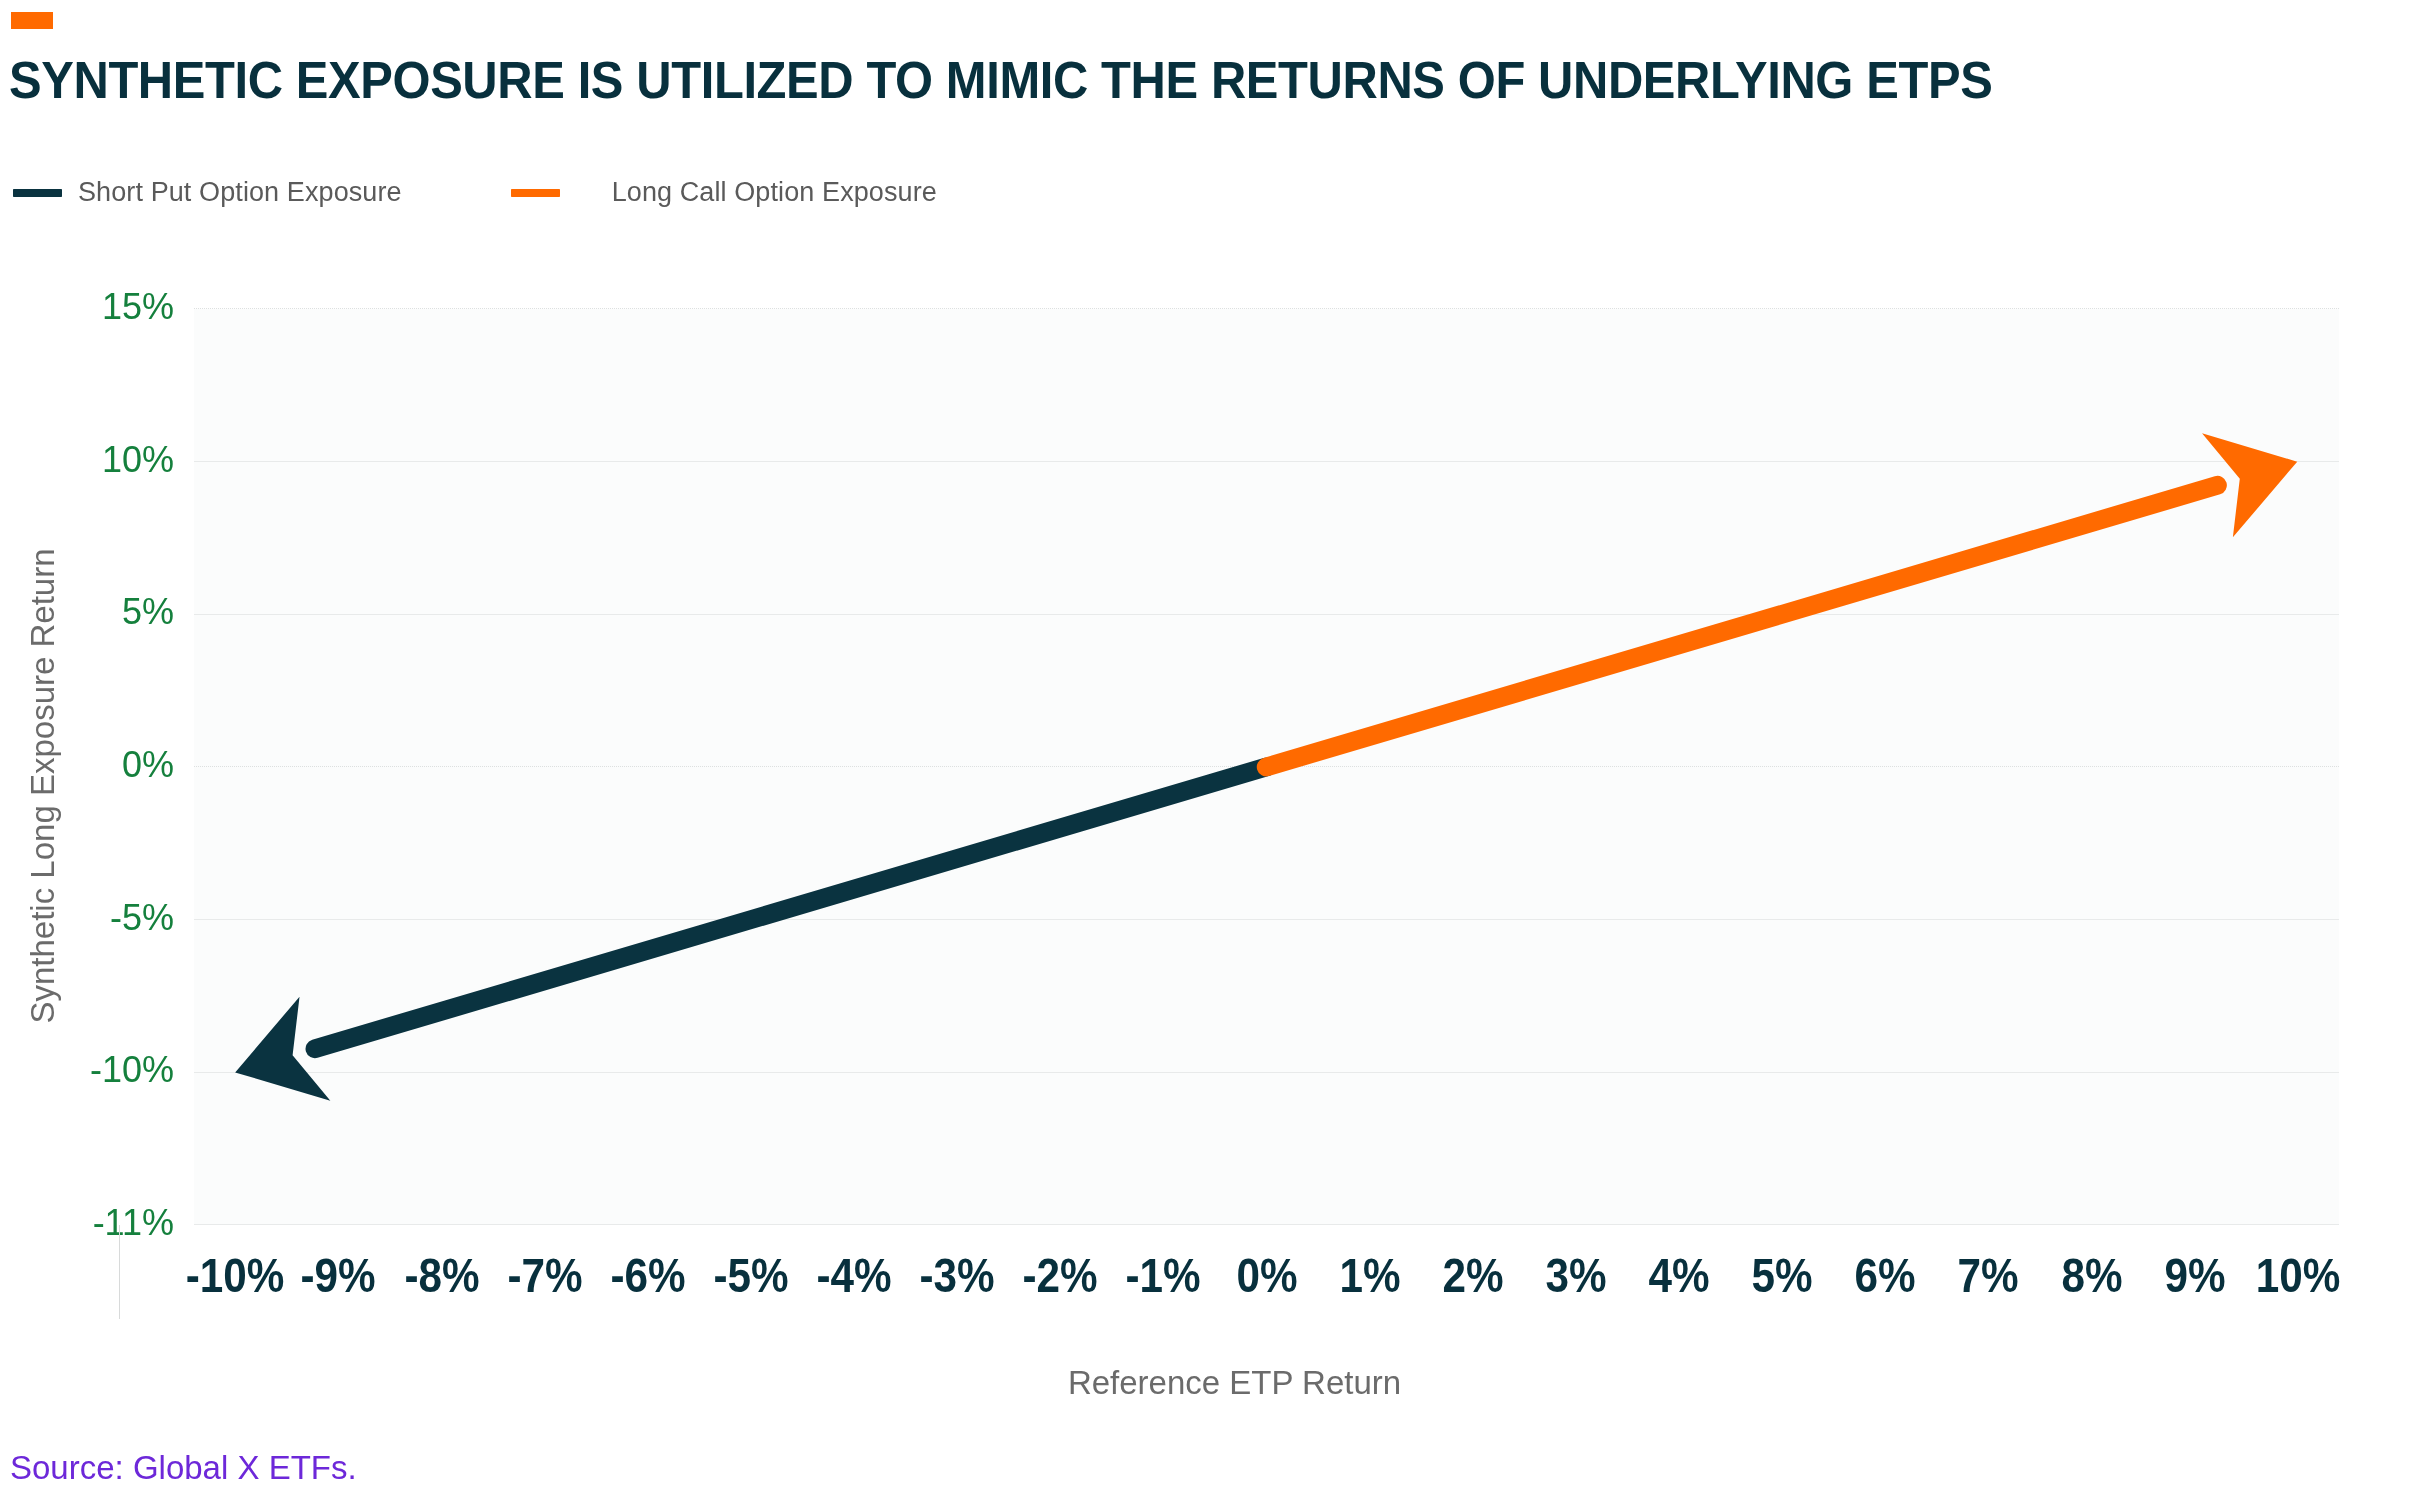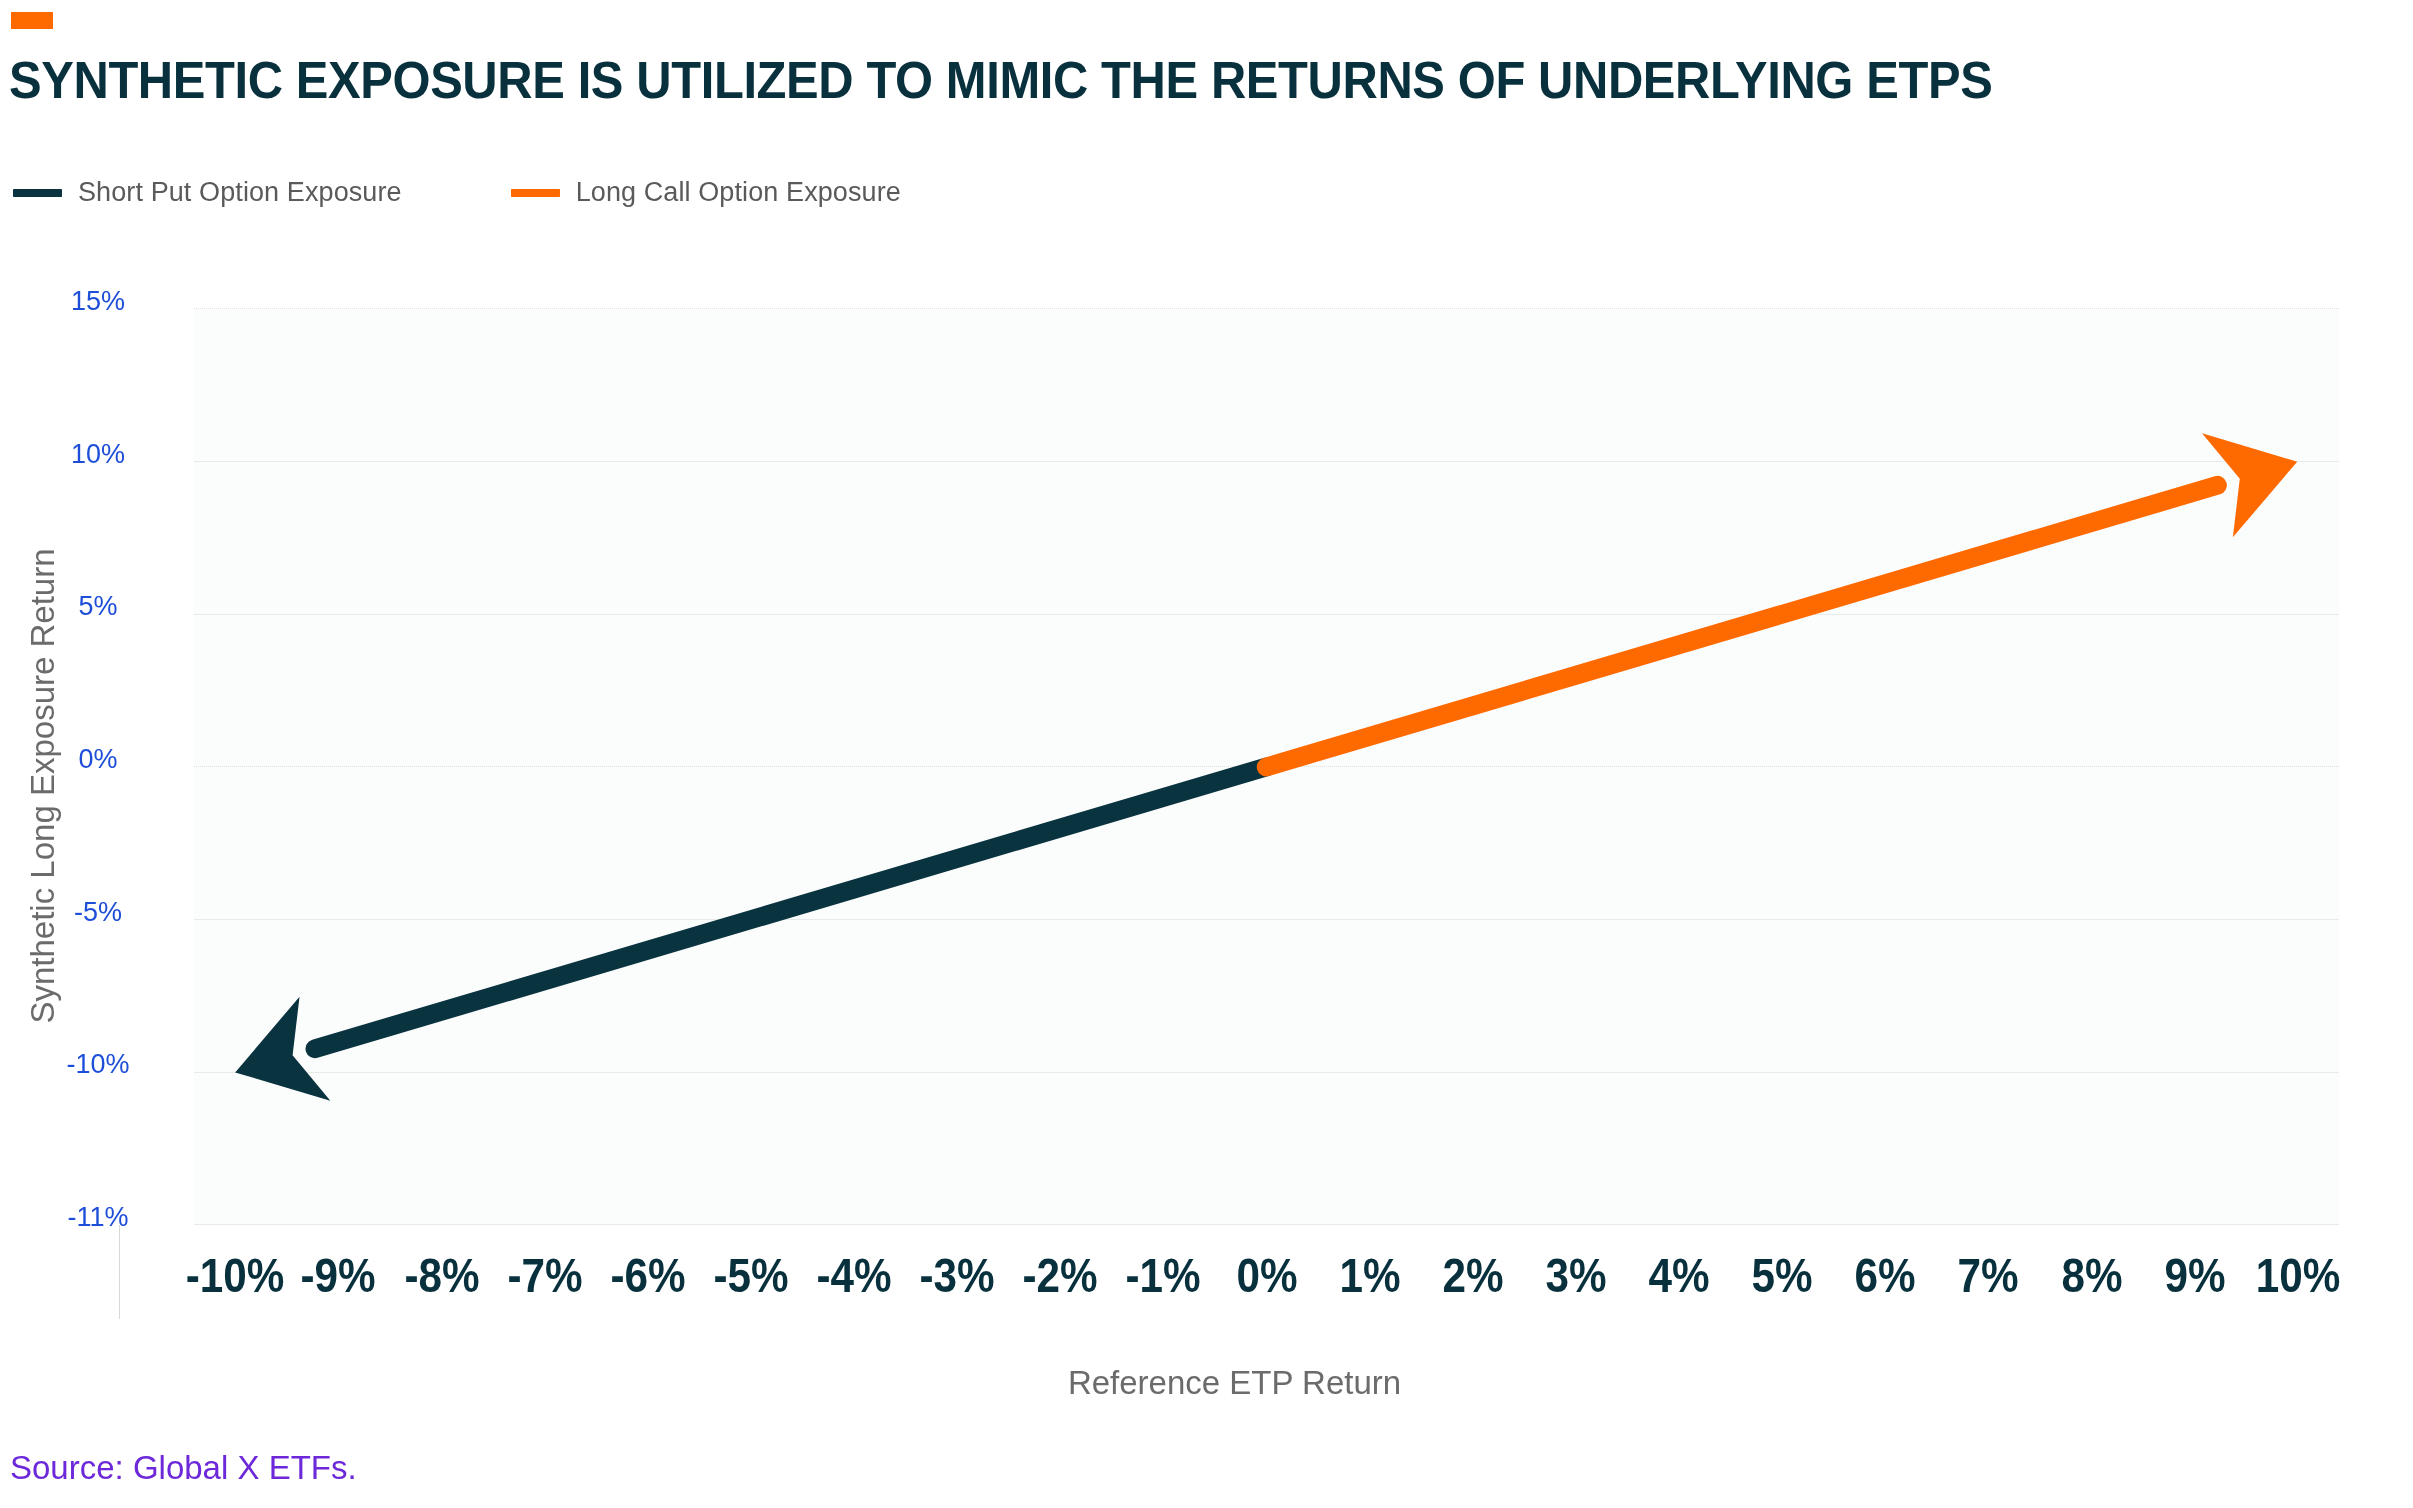--- a/index.html
+++ b/index.html
@@ -55,7 +55,7 @@
     display: flex;
     align-items: center;
   }
-  .legend-item + .legend-item { margin-left: 109px; }
+  .legend-item + .legend-item { margin-left: 109px; gap: 36px; }
   .legend-swatch {
     width: 49px;
     height: 8px;

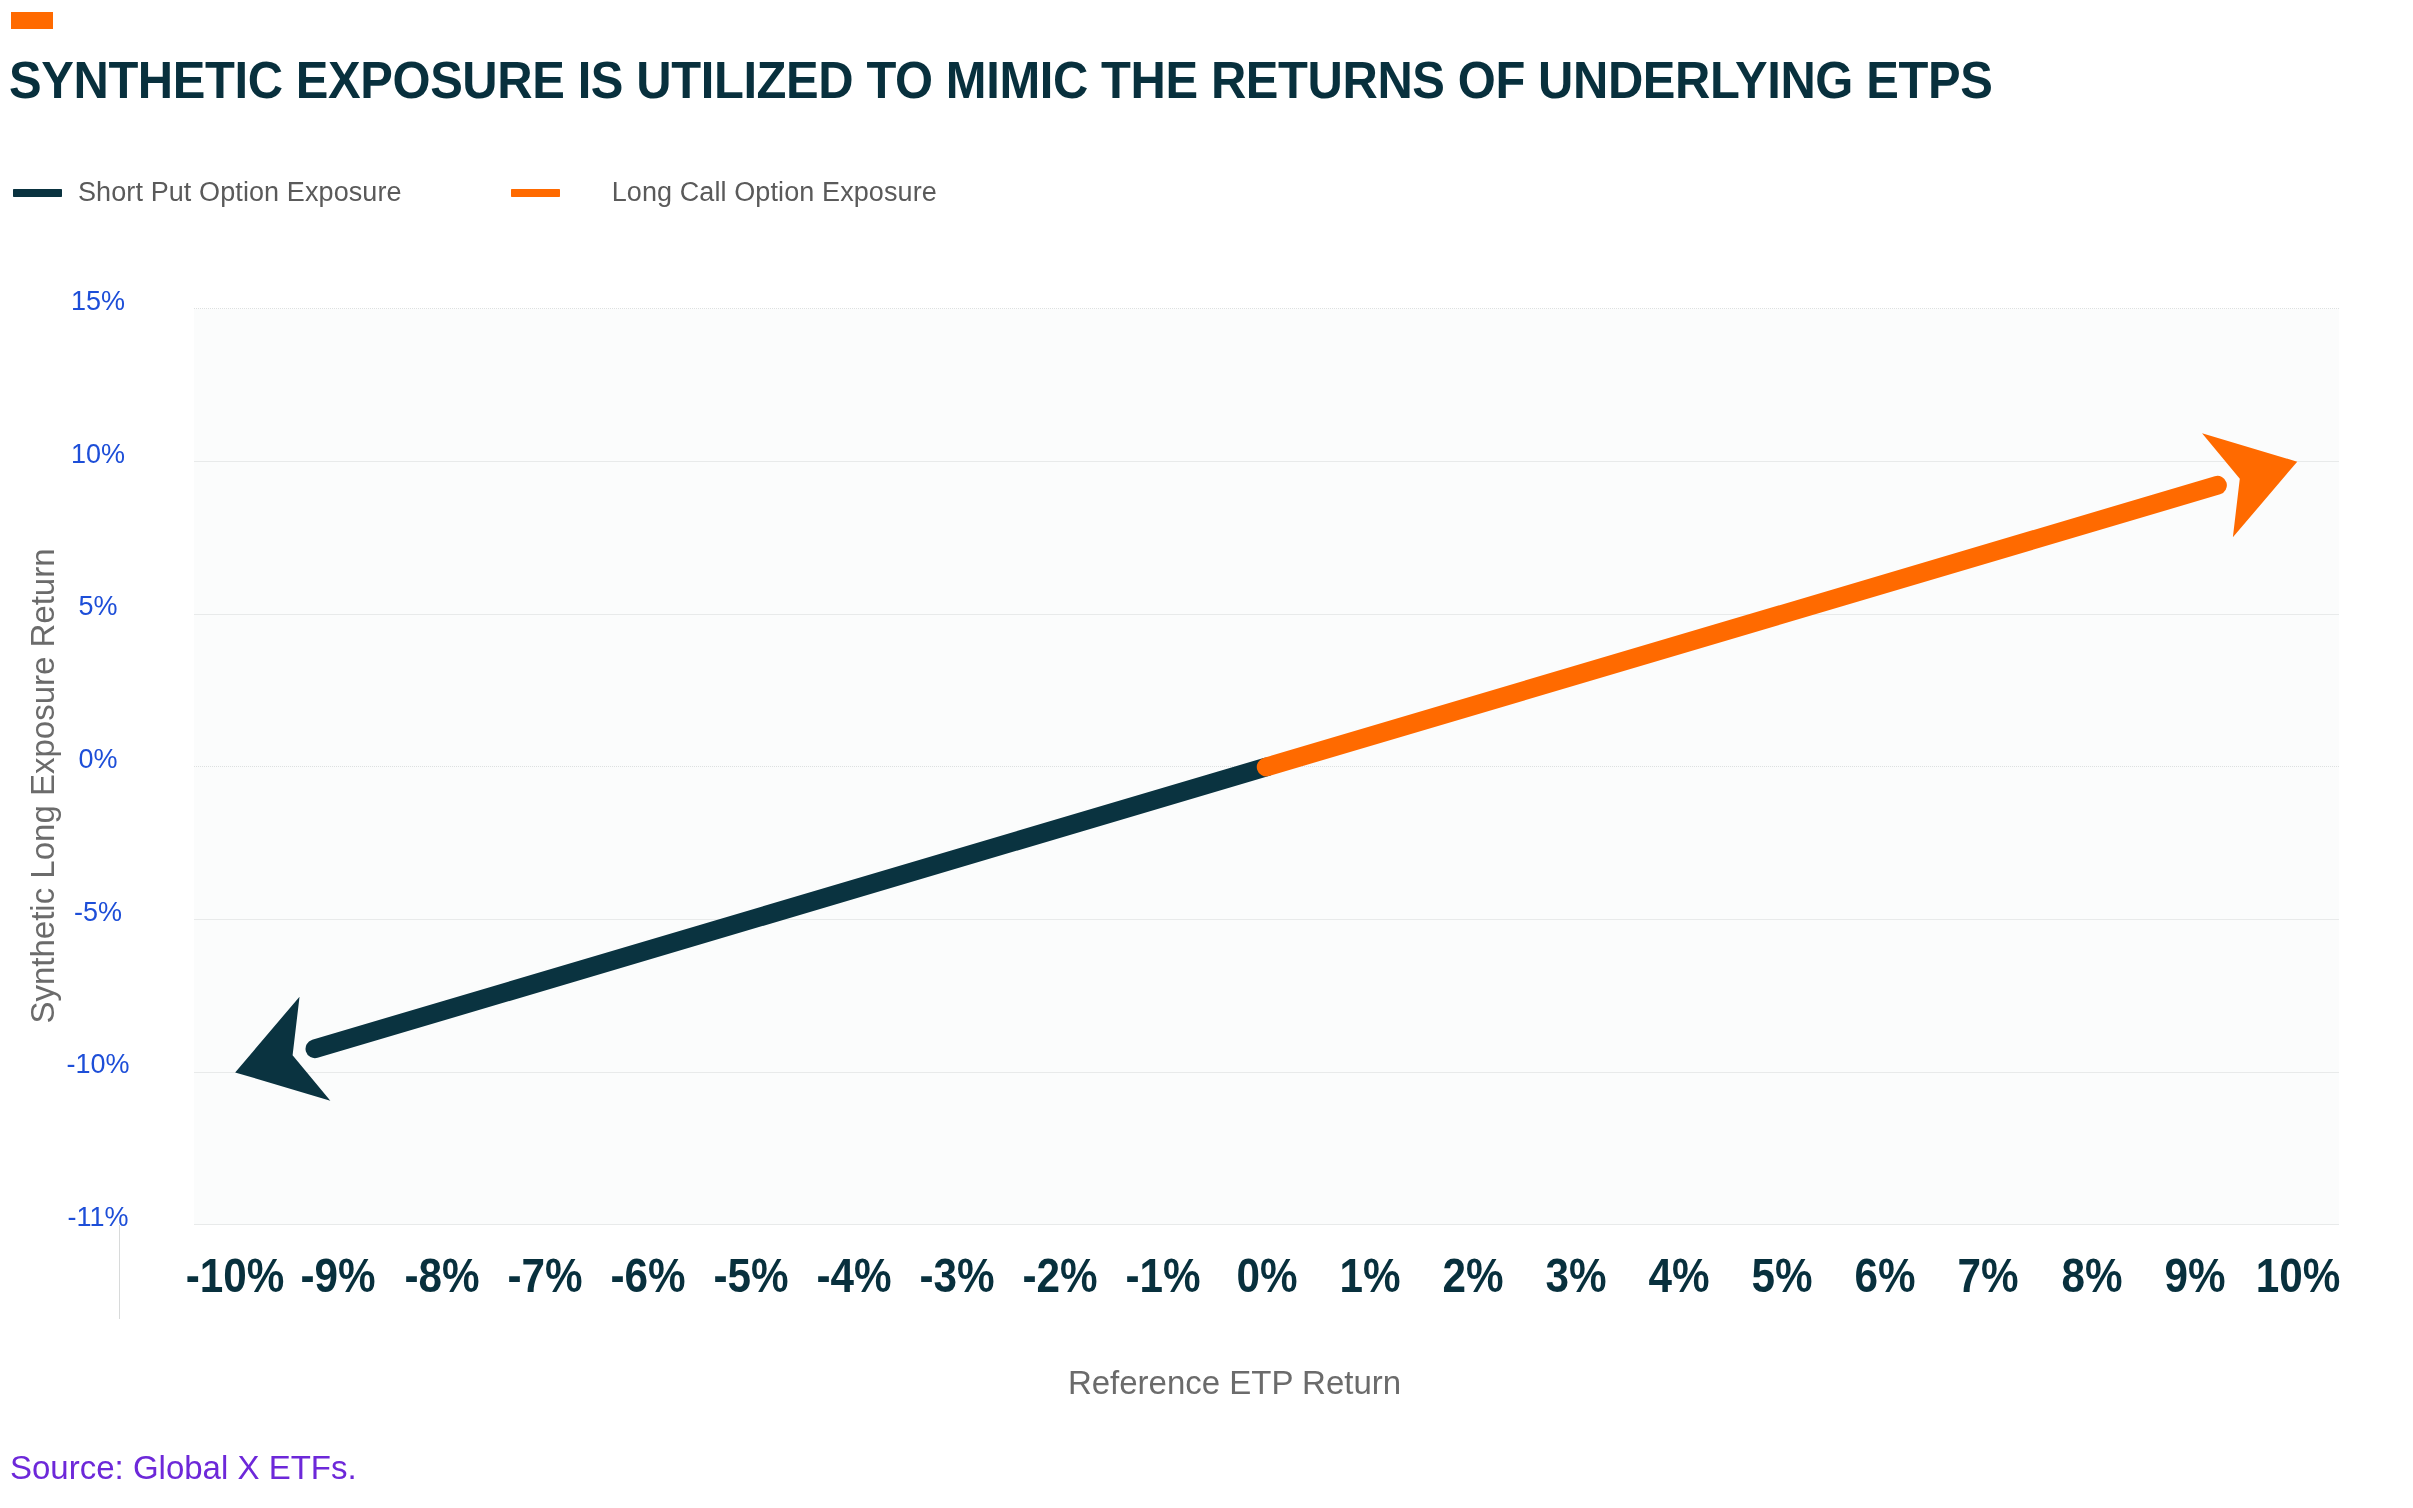--- a/index.html
+++ b/index.html
@@ -99,9 +99,9 @@
   .ylabel-txt {
     position: absolute;
     width: 152px;
-    text-align: center;
-    font-size: 27px;
-    color: #1d4ed8;
+    text-align: right;
+    font-size: 36px;
+    color: #15803d;
     left: 22px;
   }
   #y-axis-title {

